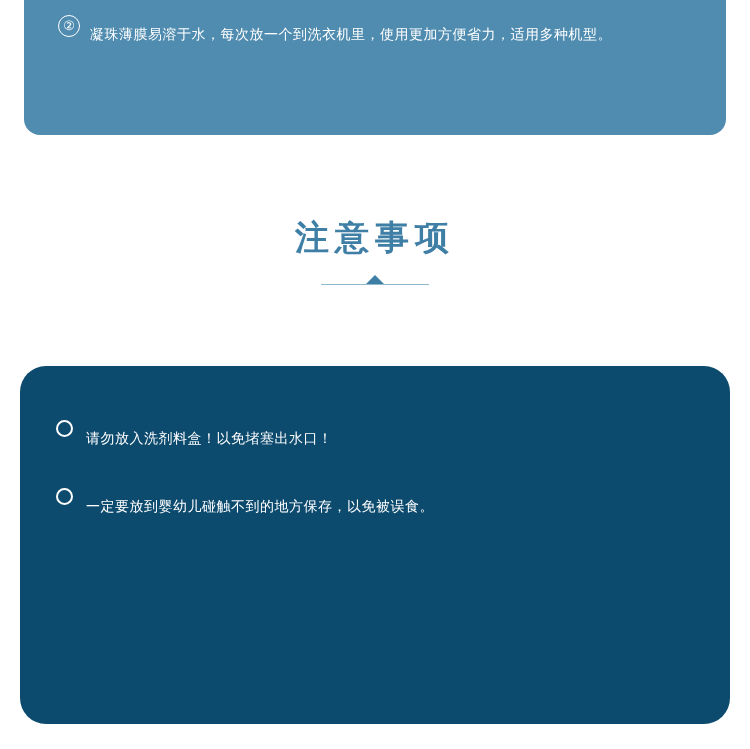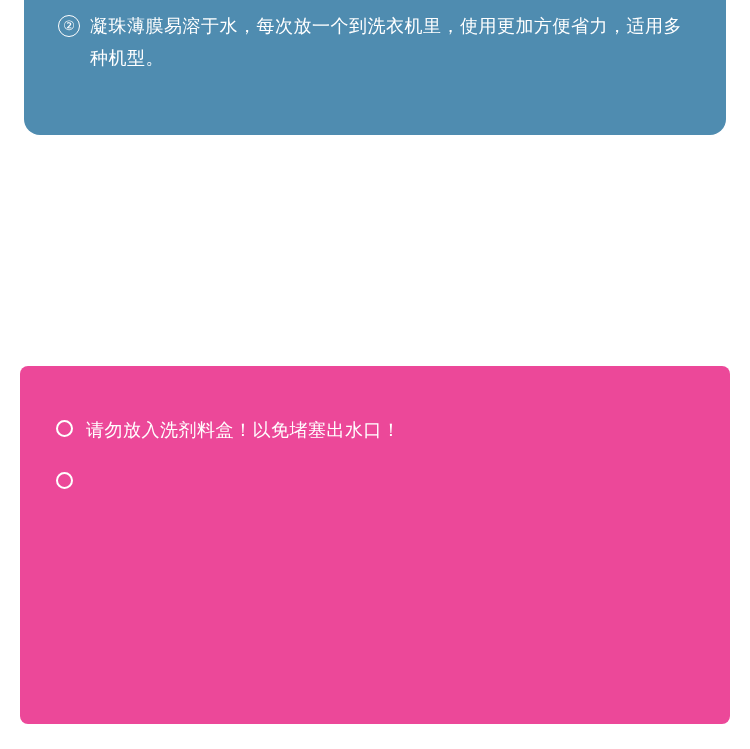--- a/index.html
+++ b/index.html
@@ -68,8 +68,8 @@
   }
 
   .item-text {
-    font-size: 18px;
-    line-height: 32px;
+    font-size: 14px;
+    line-height: 48px;
     letter-spacing: 0.5px;
     color: #ffffff;
   }

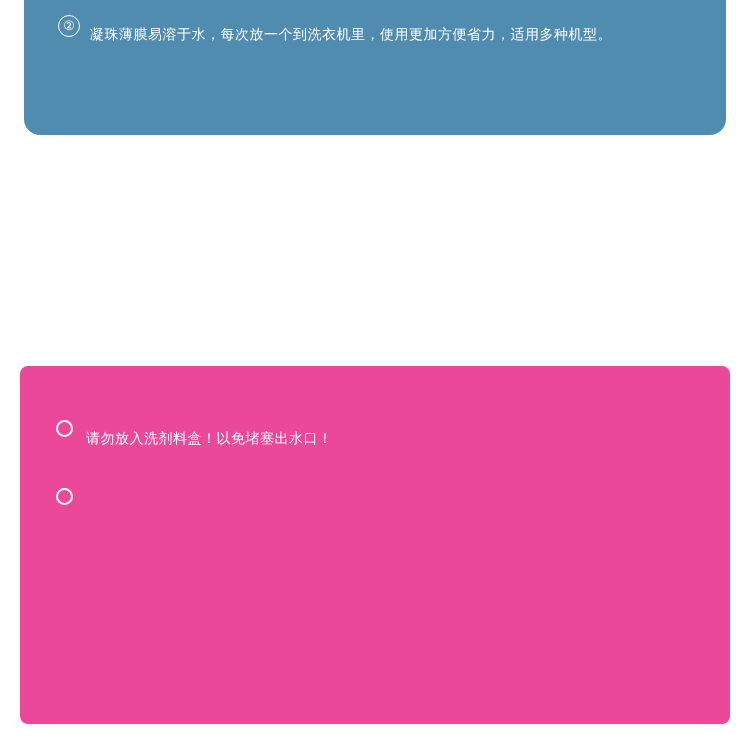--- a/index.html
+++ b/index.html
@@ -146,6 +146,13 @@
     </div>
   </div>
 
+  <div class="heading-wrap">
+    <div class="heading-title">注意事项</div>
+    <div class="heading-deco">
+      <div class="heading-rule"></div>
+      <div class="heading-tri"></div>
+    </div>
+  </div>
 
   <div class="panel-bottom">
 

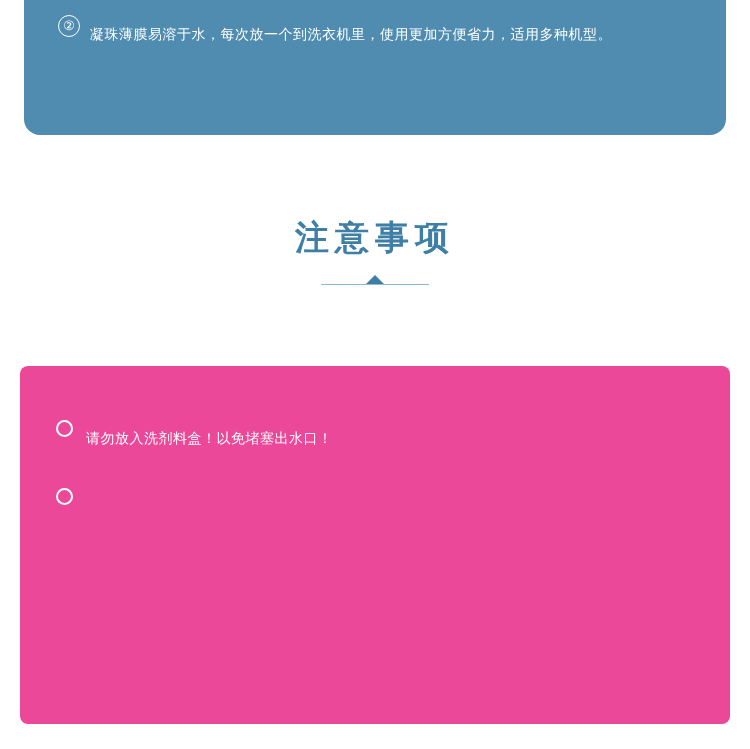--- a/index.html
+++ b/index.html
@@ -122,8 +122,8 @@
     top: 366px;
     width: 710px;
     height: 358px;
-    background: #ec4899;
-    border-radius: 8px;
+    background: #0c4a6e;
+    border-radius: 26px;
     box-sizing: border-box;
     padding: 48px 38px 0 36px;
   }

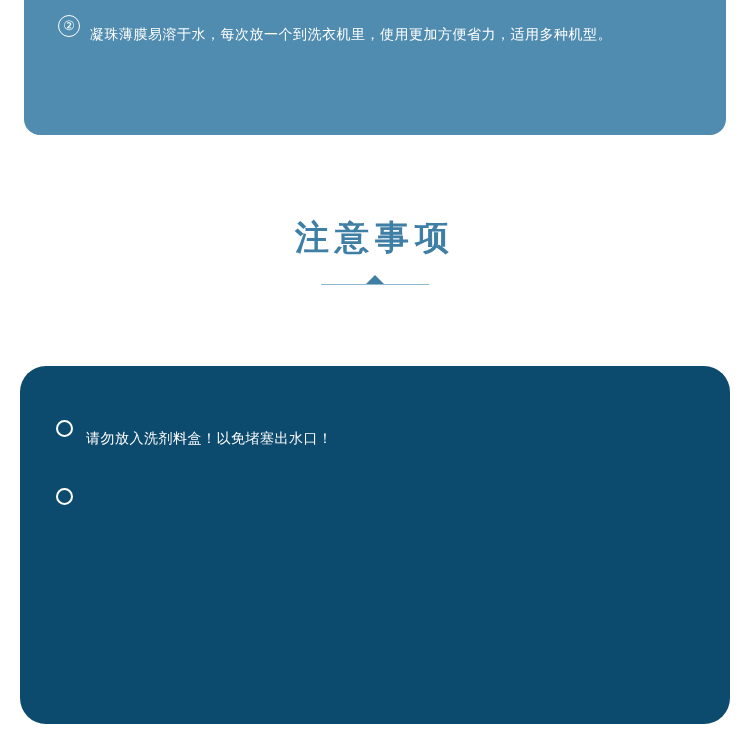--- a/index.html
+++ b/index.html
@@ -165,6 +165,7 @@
 
     <div class="item-row">
       <div class="marker-ring"></div>
+      <div class="item-text">一定要放到婴幼儿碰触不到的地方保存，以免被误食。</div>
     </div>
 
   </div>

